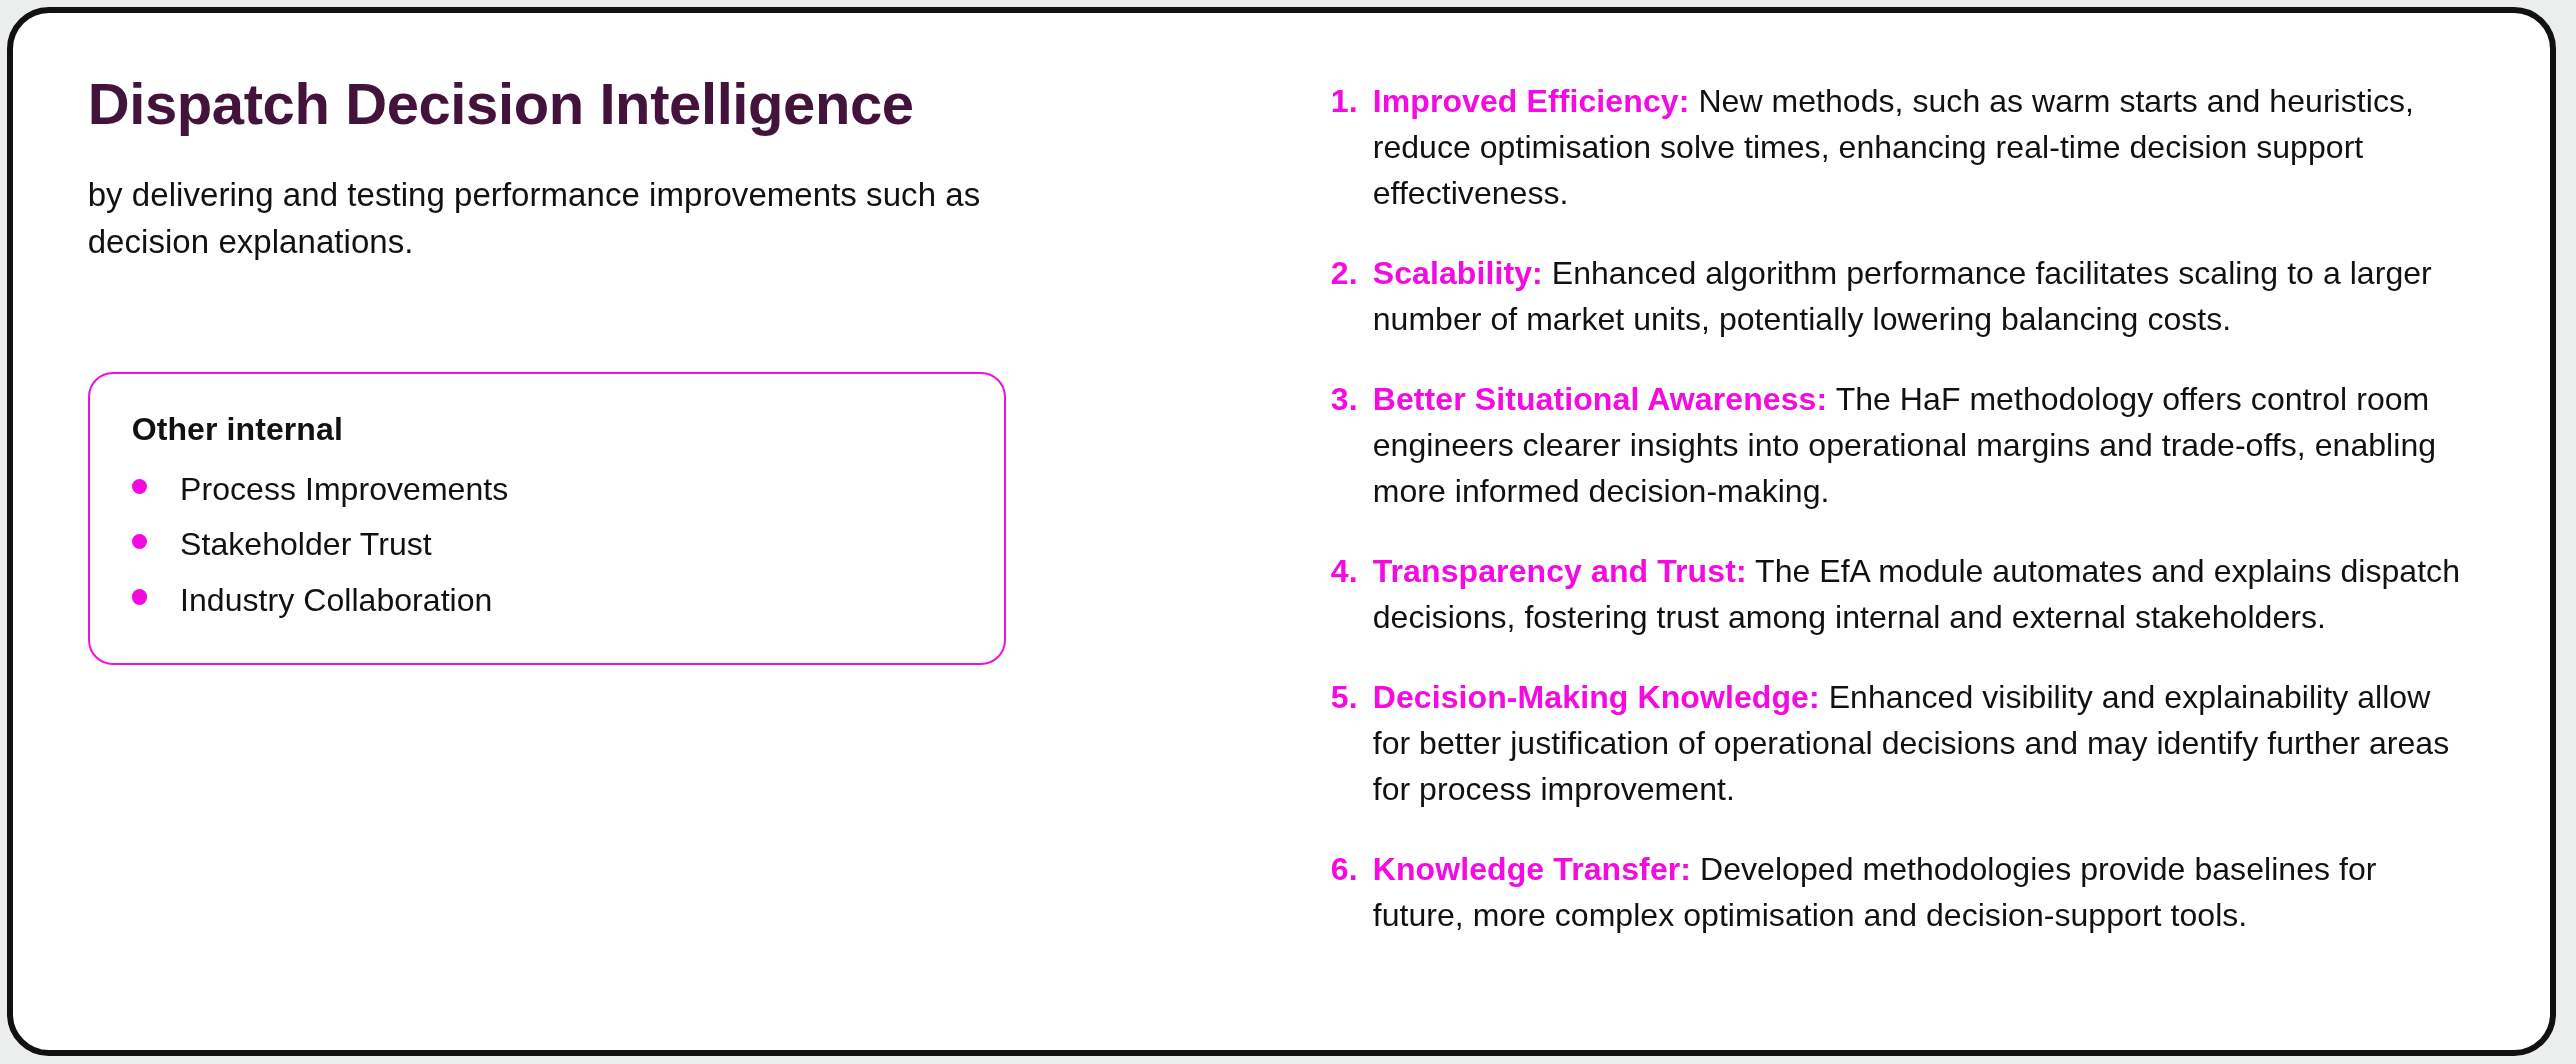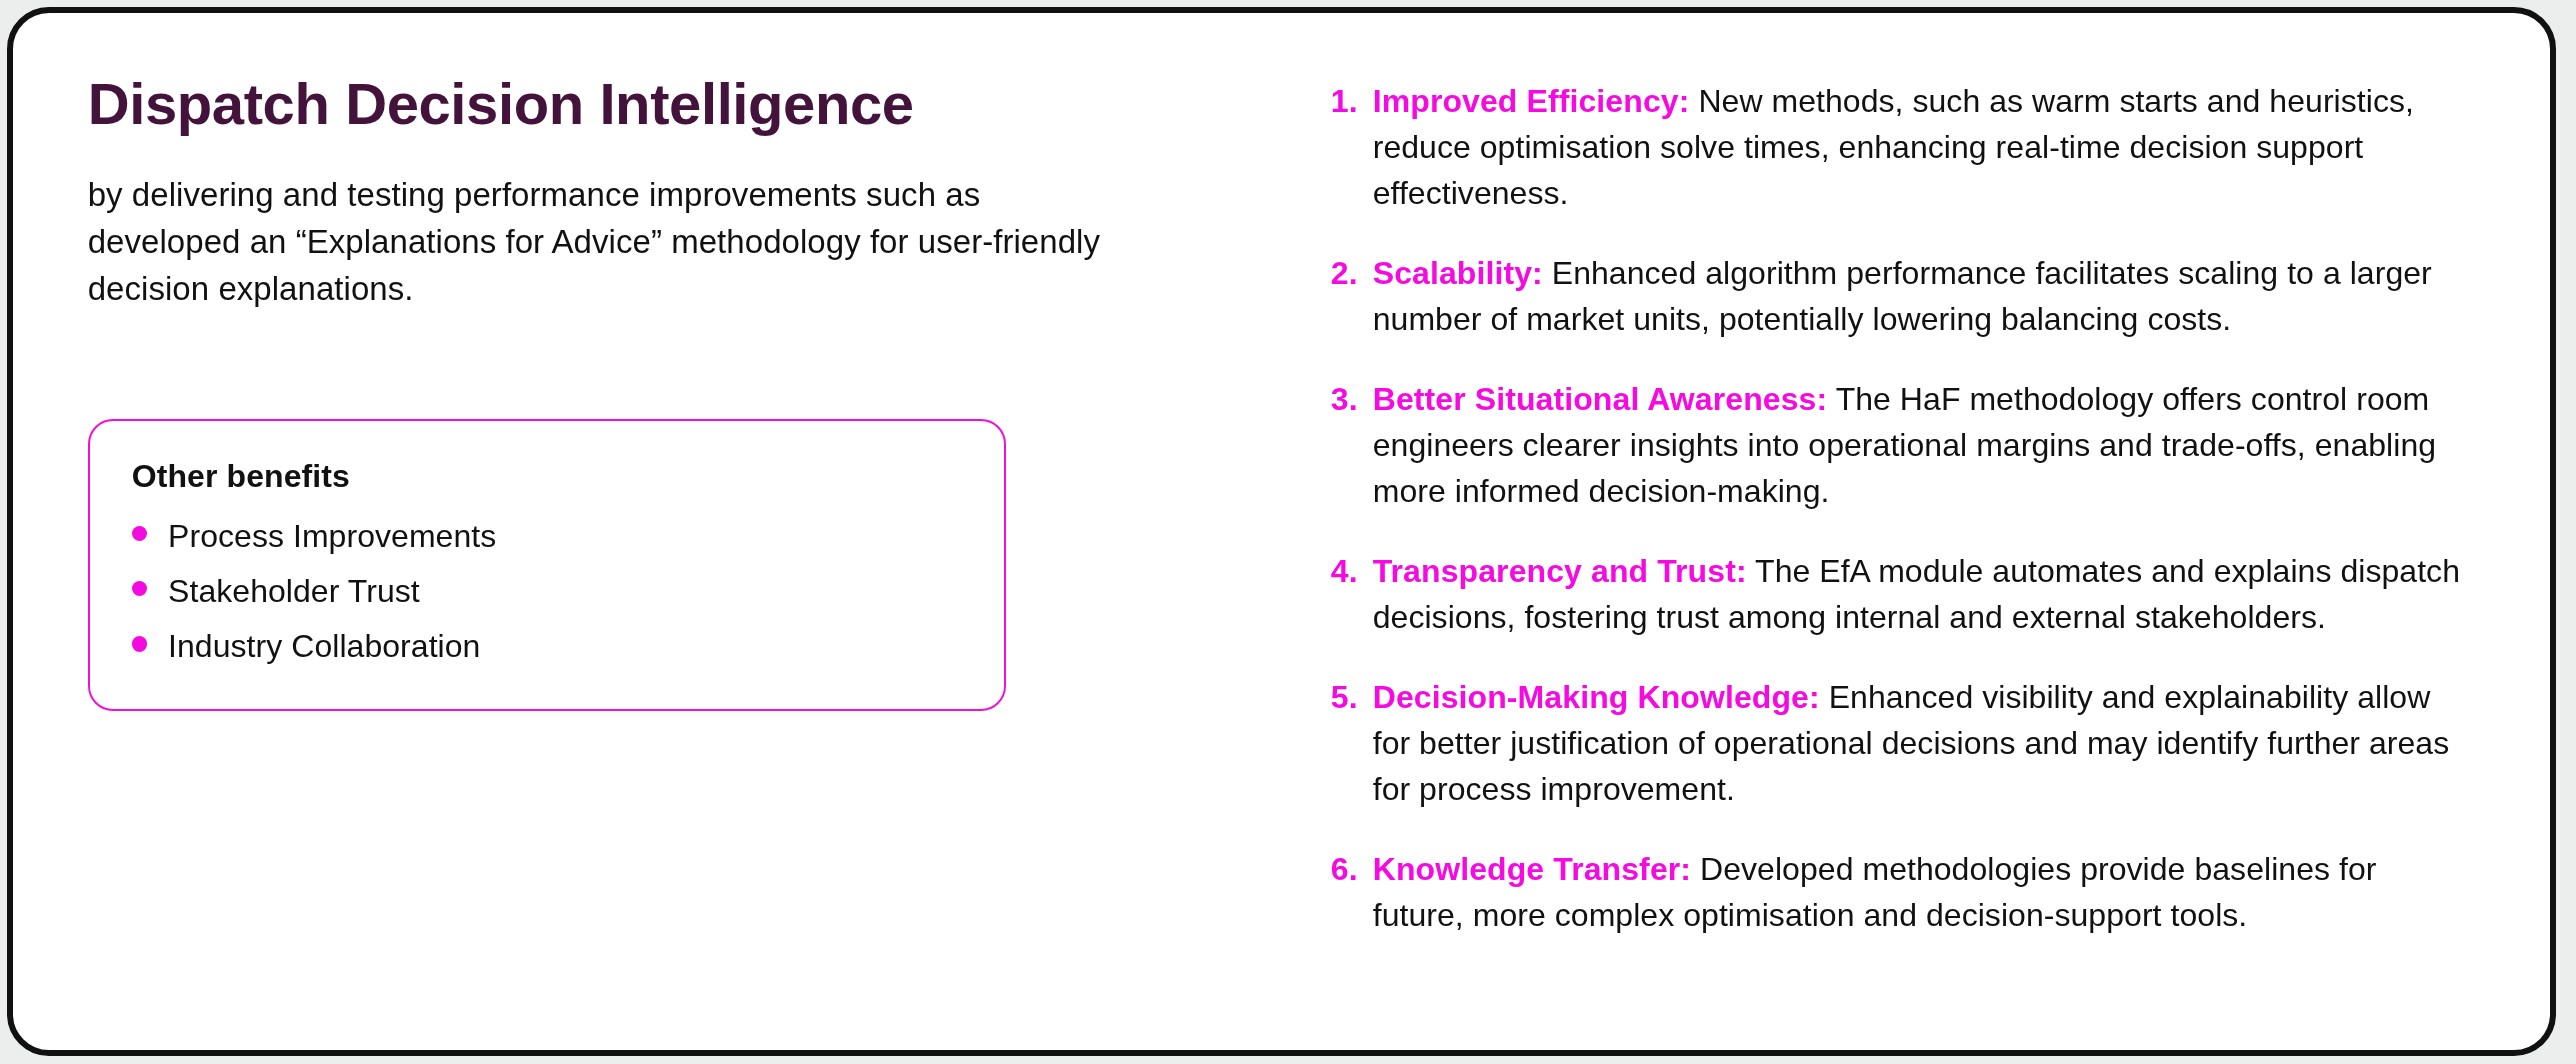--- a/index.html
+++ b/index.html
@@ -146,7 +146,6 @@
 
       <div id="intro-paragraph">
         <span class="pline">by delivering and testing performance improvements such as</span>
-        <span class="pline">developed an “Explanations for Advice” methodology for user-friendly</span>
         <span class="pline">decision explanations.</span>
       </div>
 

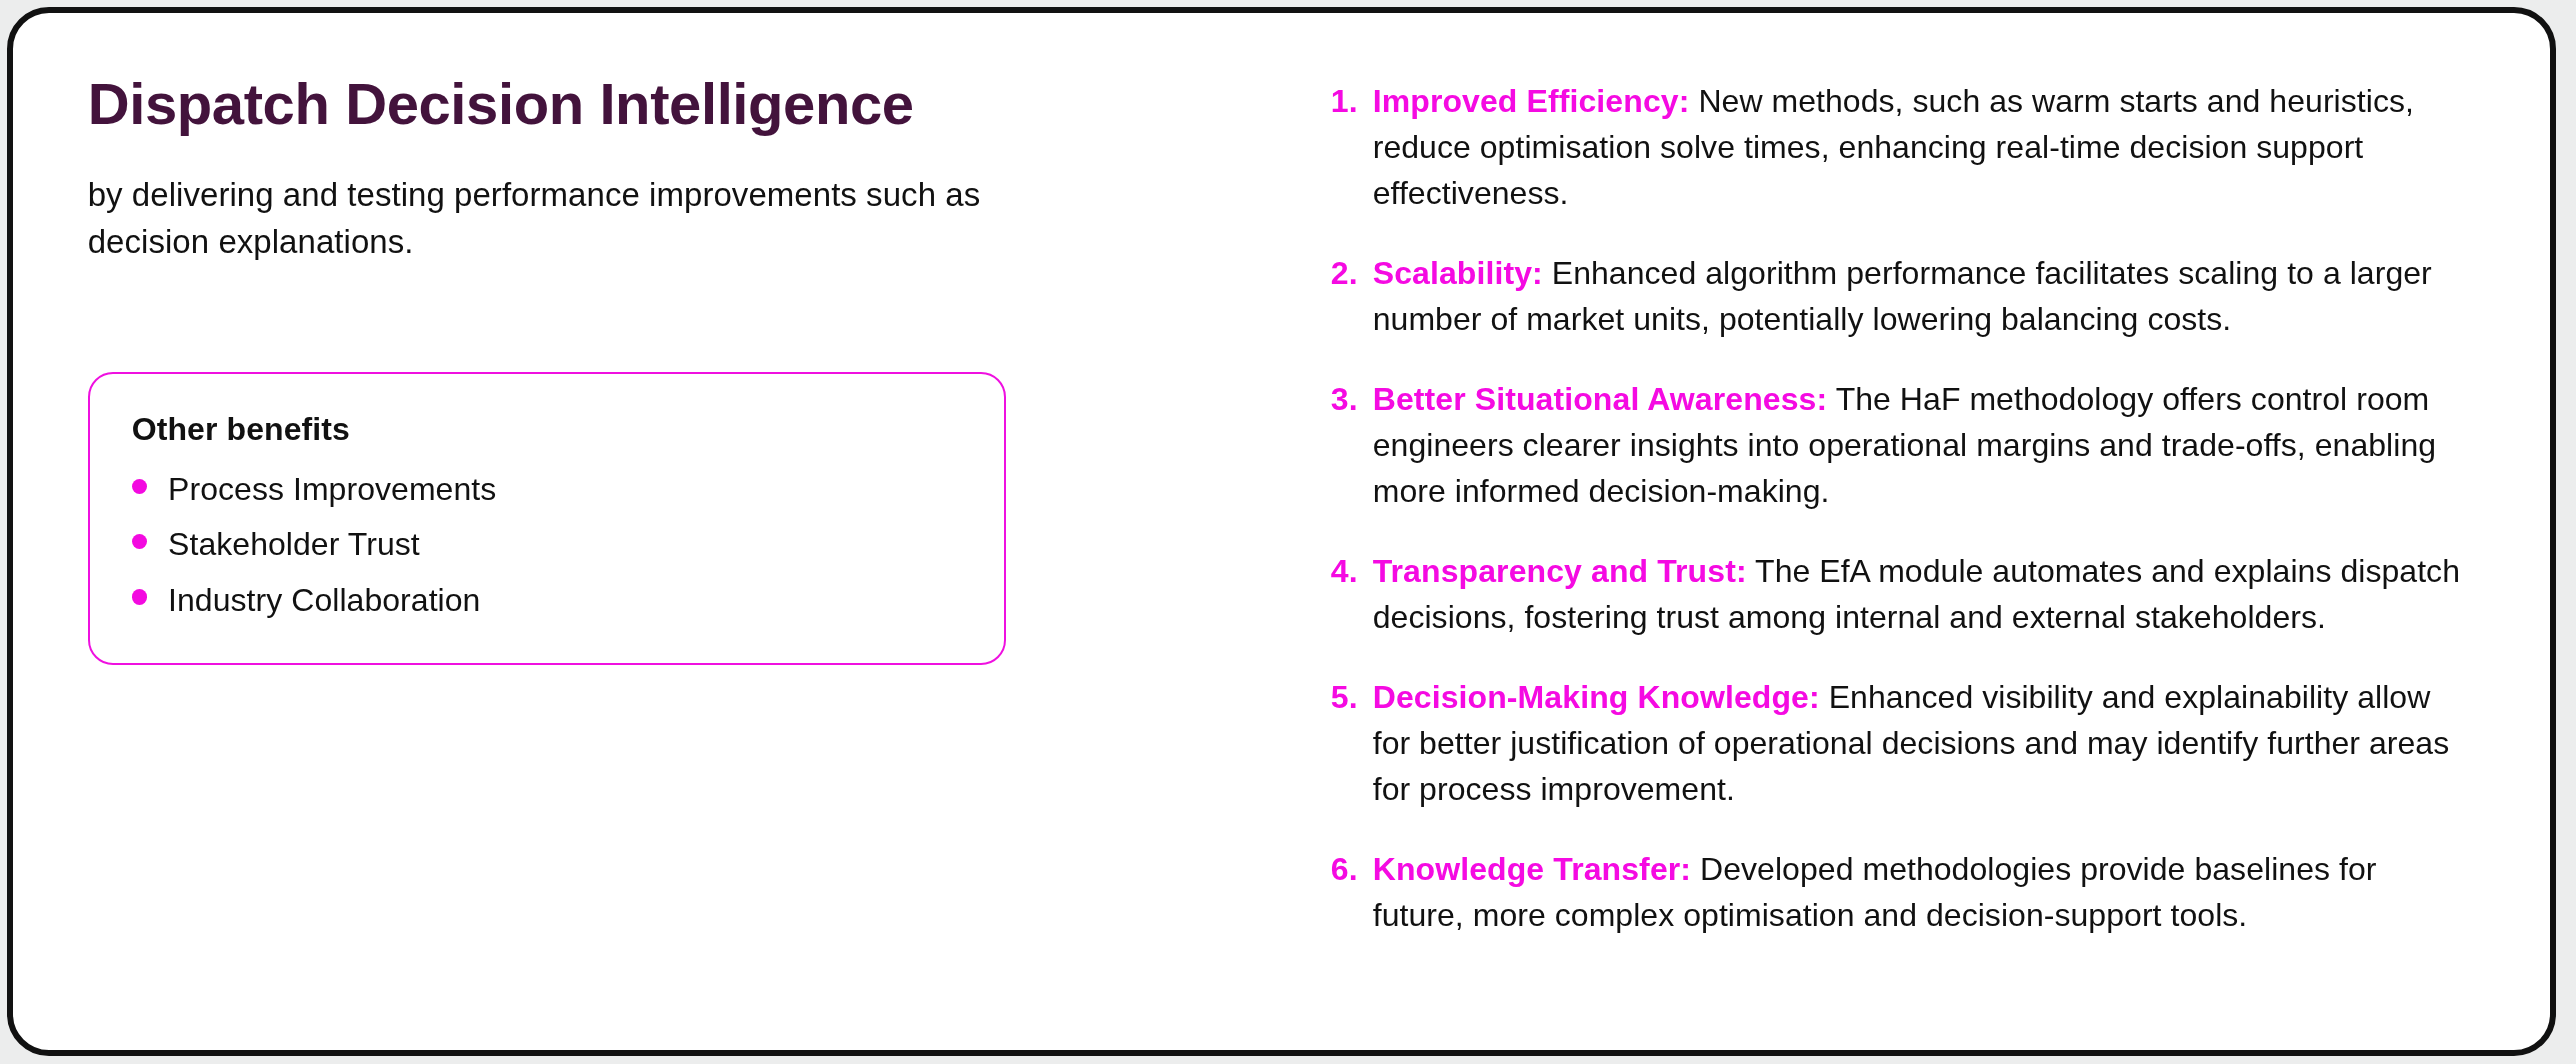--- a/index.html
+++ b/index.html
@@ -150,7 +150,7 @@
       </div>
 
       <div id="benefits-box">
-        <div id="benefits-heading">Other benefits</div>
+        <div id="benefits-heading">Other internal</div>
 
         <div class="benefit-row">
           <span class="benefit-bullet"></span>

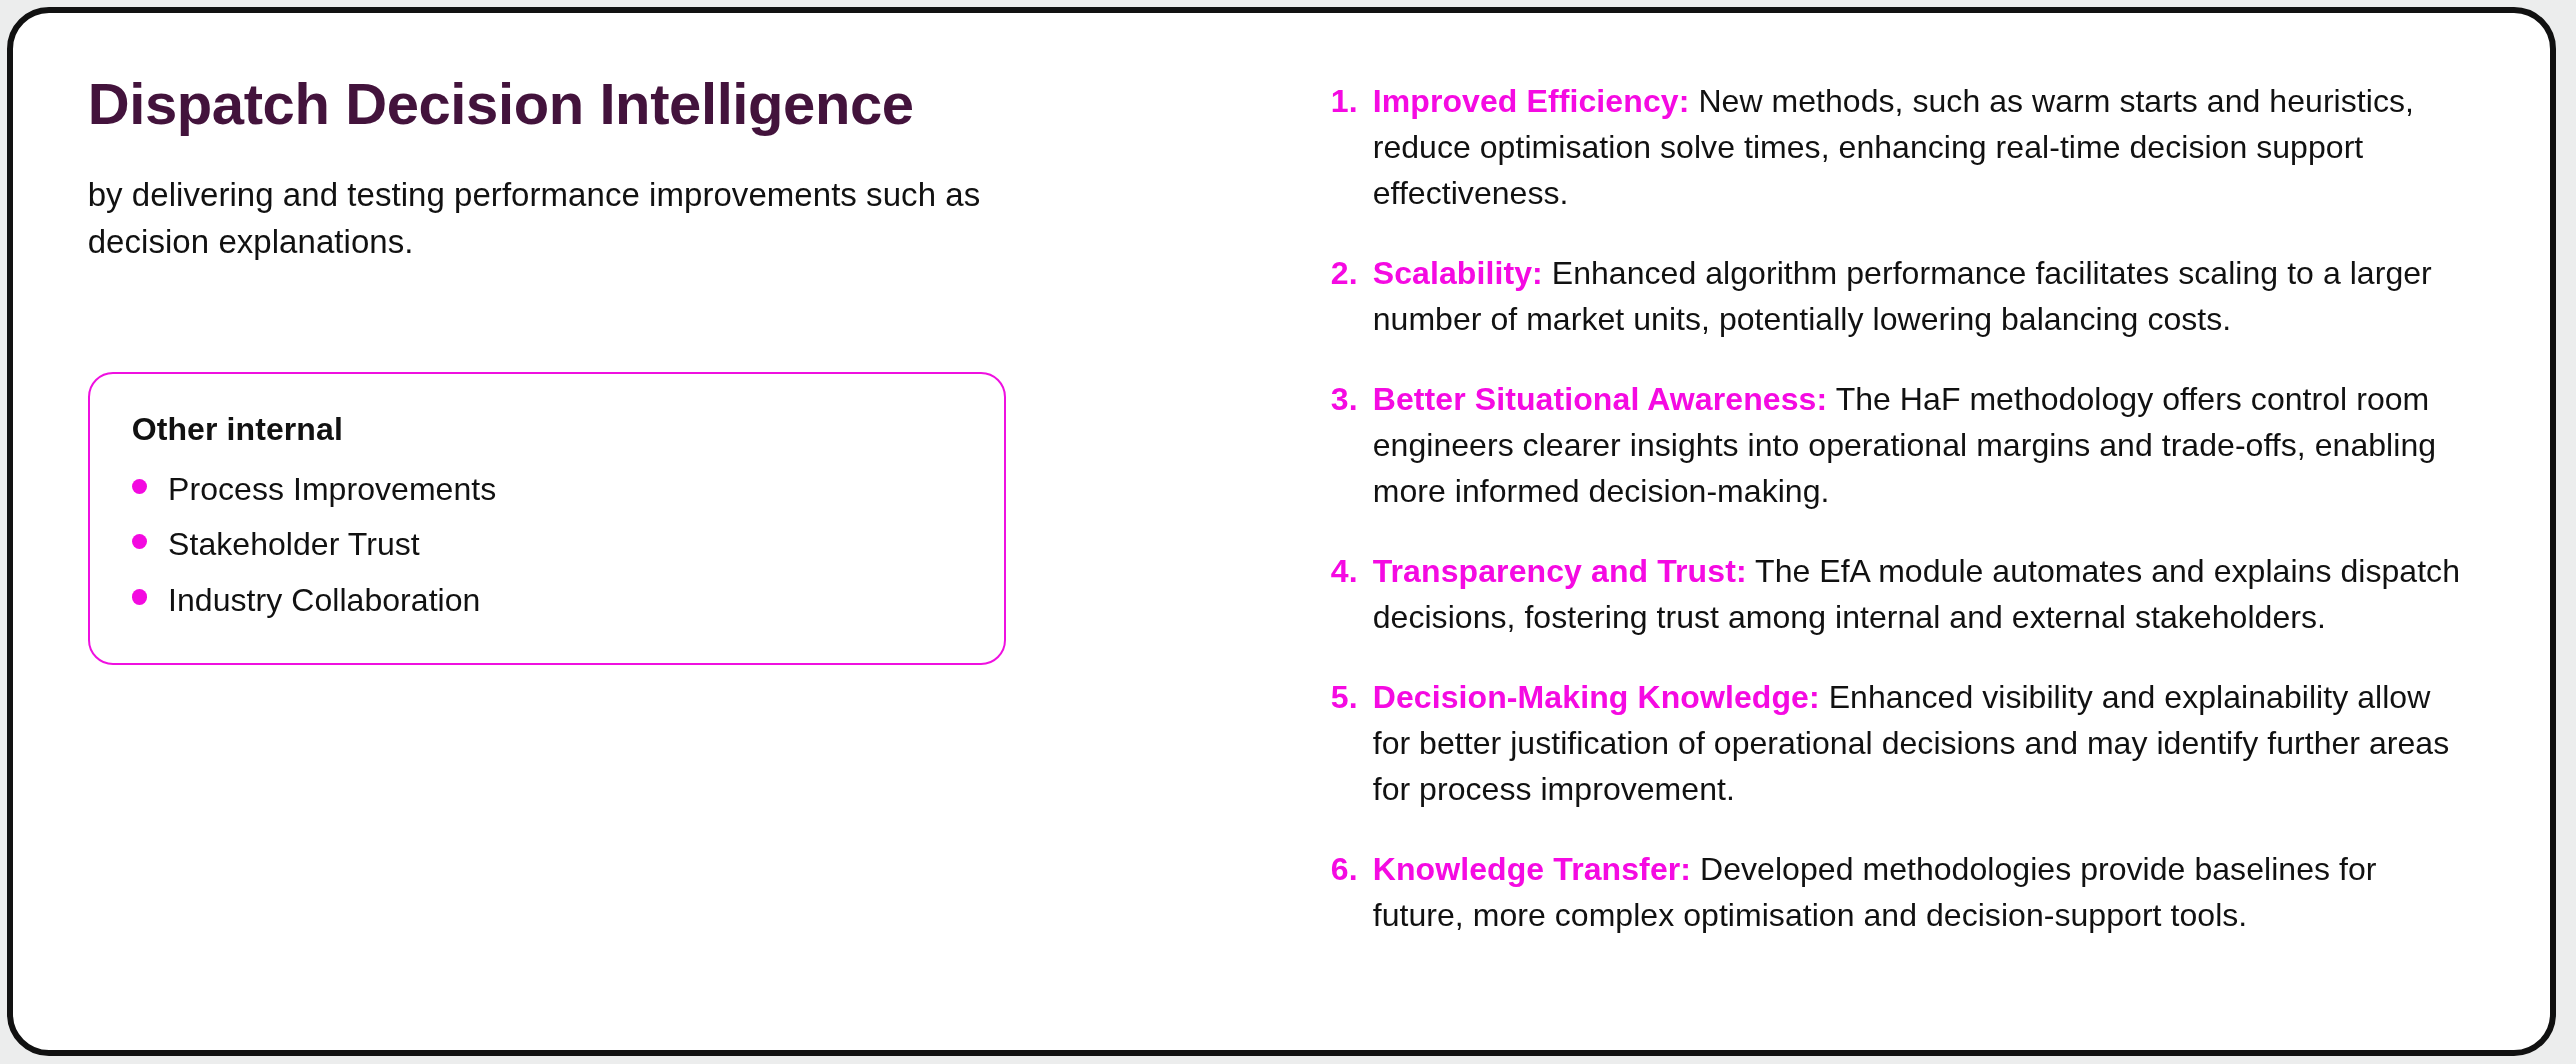--- a/index.html
+++ b/index.html
@@ -78,6 +78,7 @@
     display: flex;
     align-items: baseline;
     margin-top: 14.4px;
+    gap: 12px;
   }
   .benefit-bullet {
     flex: 0 0 auto;

